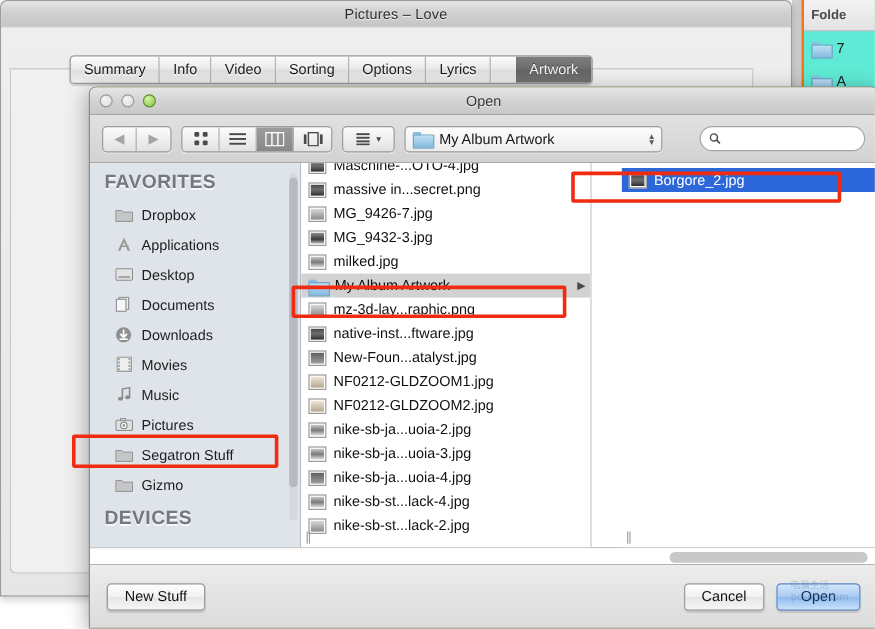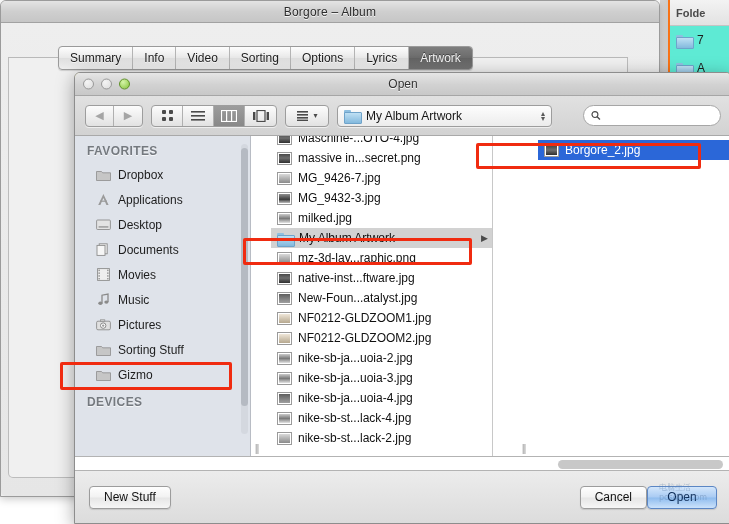--- a/index.html
+++ b/index.html
@@ -360,7 +360,7 @@
 
   <div class="info-window">
     <div class="info-titlebar">
-      <span class="info-title">Borgore – Album</span>
+      <span class="info-title">Pictures – Love</span>
     </div>
     <div class="info-body"></div>
   </div>

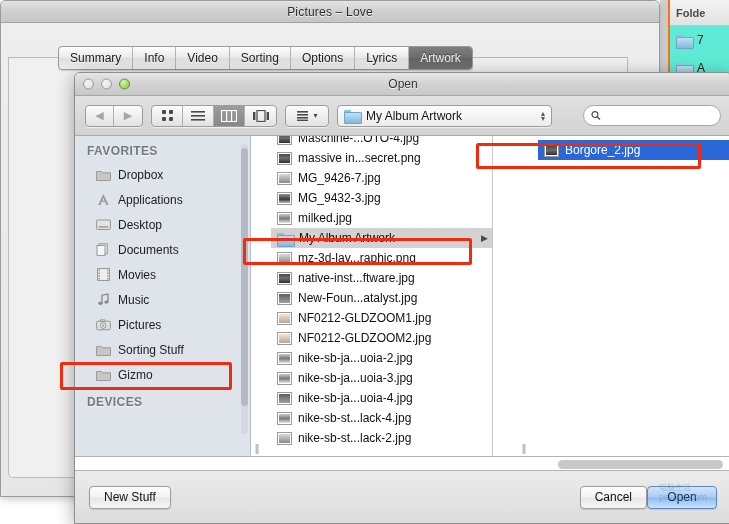--- a/index.html
+++ b/index.html
@@ -69,6 +69,7 @@
     color: #f2f2f2;
     text-shadow: 0 -1px 0 rgba(0,0,0,0.45);
     border-right: none;
+    margin-left: 21px;
   }
   .tabline {
     position: absolute; left: 8px; top: 57px; width: 620px; height: 1px;

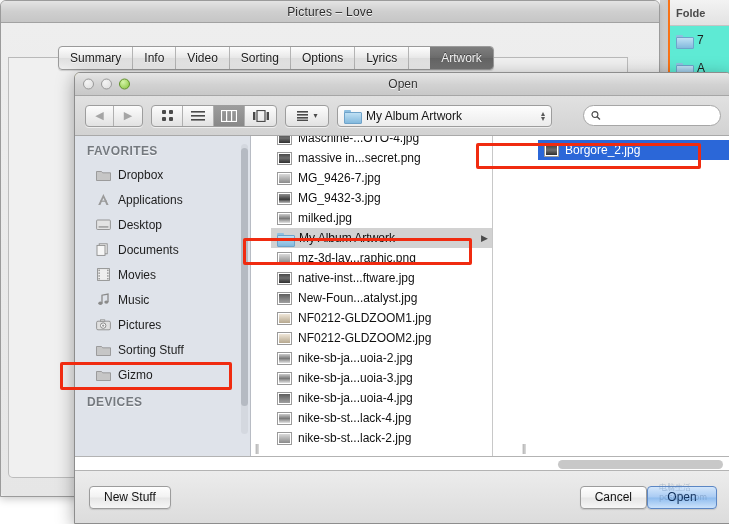--- a/index.html
+++ b/index.html
@@ -231,7 +231,7 @@
   }
   .col1 { width: 242px; flex: none; }
   .col2 { width: 244px; flex: none; margin-left: 25px; }
-  .filelist { position: absolute; left: 0; right: 0; top: -8px; padding-left: 20px; }
+  .filelist { position: absolute; left: 0; right: 0; top: -8px; }
   .frow {
     height: 20px; display: flex; align-items: center; gap: 6px;
     padding-left: 6px; padding-right: 4px;

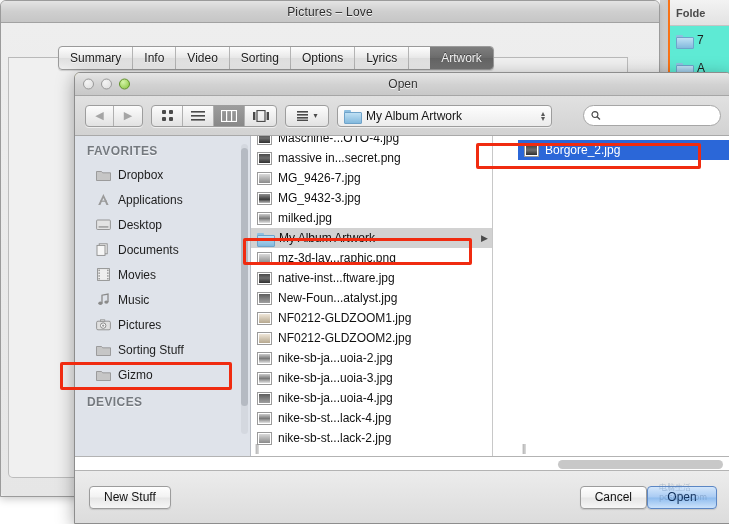--- a/index.html
+++ b/index.html
@@ -202,7 +202,7 @@
     overflow: hidden;
   }
   .side-head {
-    font-size: 12px; font-weight: bold; color: #74797f;
+    font-size: 16px; font-weight: bold; color: #74797f;
     letter-spacing: 0.4px;
     padding: 8px 0 4px 12px;
     text-shadow: 0 1px 0 rgba(255,255,255,0.7);

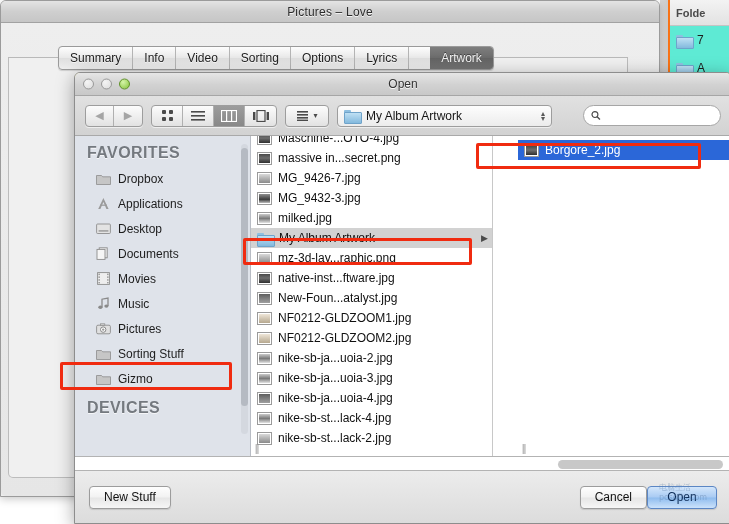--- a/index.html
+++ b/index.html
@@ -507,6 +507,16 @@
           <span>Documents</span>
         </div>
 
+        <div class="side-item">
+          <span class="ico">
+            <svg width="14" height="14" viewBox="0 0 14 14">
+                <circle cx="7" cy="7" r="6.3" fill="#8f8f8f"></circle>
+                <path d="M7 2.6v5.6M4.2 6.2L7 9.2l2.8-3" stroke="#ffffff" stroke-width="1.5" fill="none"></path>
+                <rect x="3.6" y="10" width="6.8" height="1.3" fill="#ffffff"></rect>
+              </svg>
+          </span>
+          <span>Downloads</span>
+        </div>
 
         <div class="side-item">
           <span class="ico">

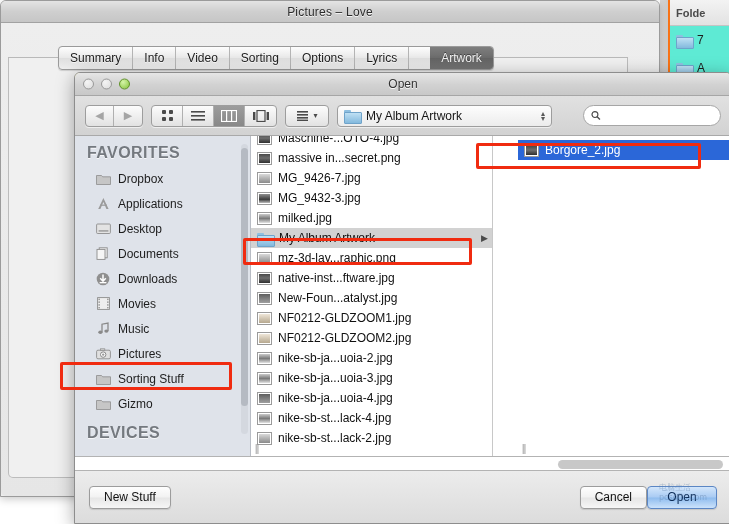--- a/index.html
+++ b/index.html
@@ -566,7 +566,7 @@
                 <path d="M0.5 2.5h5l1.2 1.3h7.8v7.7H0.5z" fill="#c6c6c6" stroke="#8d8d8d" stroke-width="0.8"></path>
               </svg>
           </span>
-          <span>Sorting Stuff</span>
+          <span>Segatron Stuff</span>
         </div>
 
         <div class="side-item">

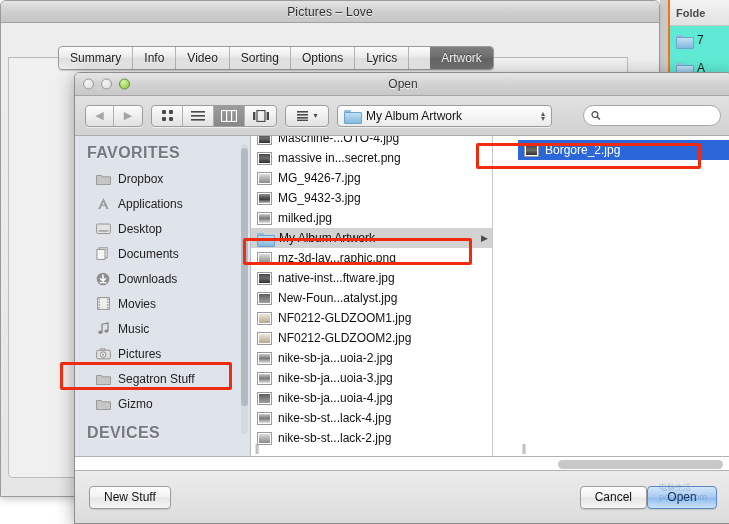--- a/index.html
+++ b/index.html
@@ -319,7 +319,7 @@
     min-width: 70px;
   }
   .spacer { flex: 1; }
-  .footer-right { display: flex; align-items: center; }
+  .footer-right { display: flex; gap: 10px; align-items: center; }
 
   
   .anno {

